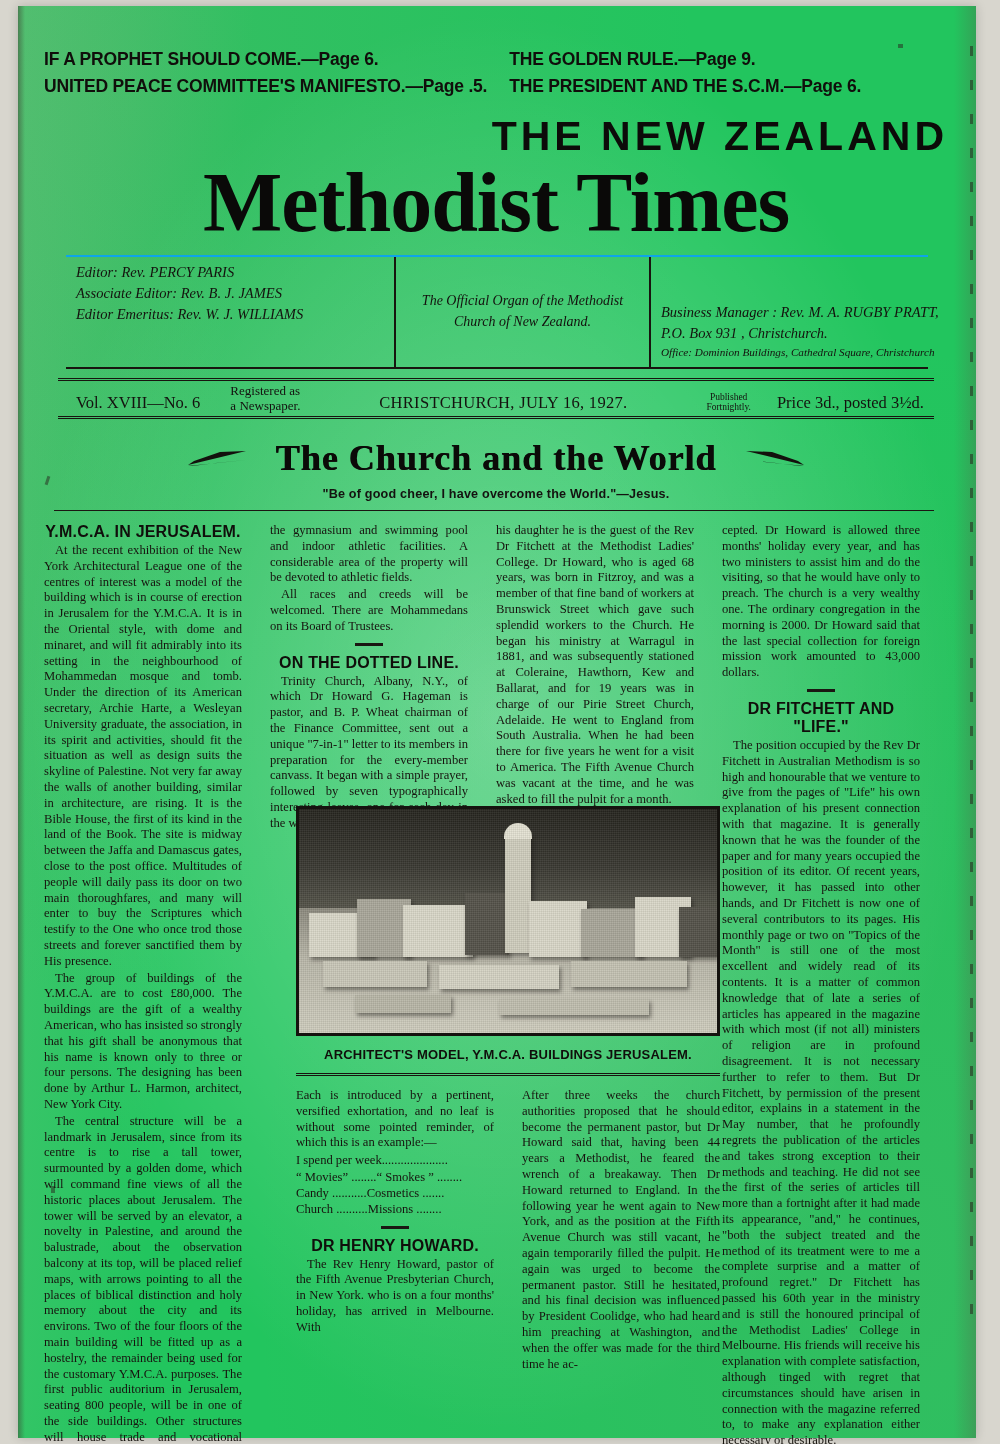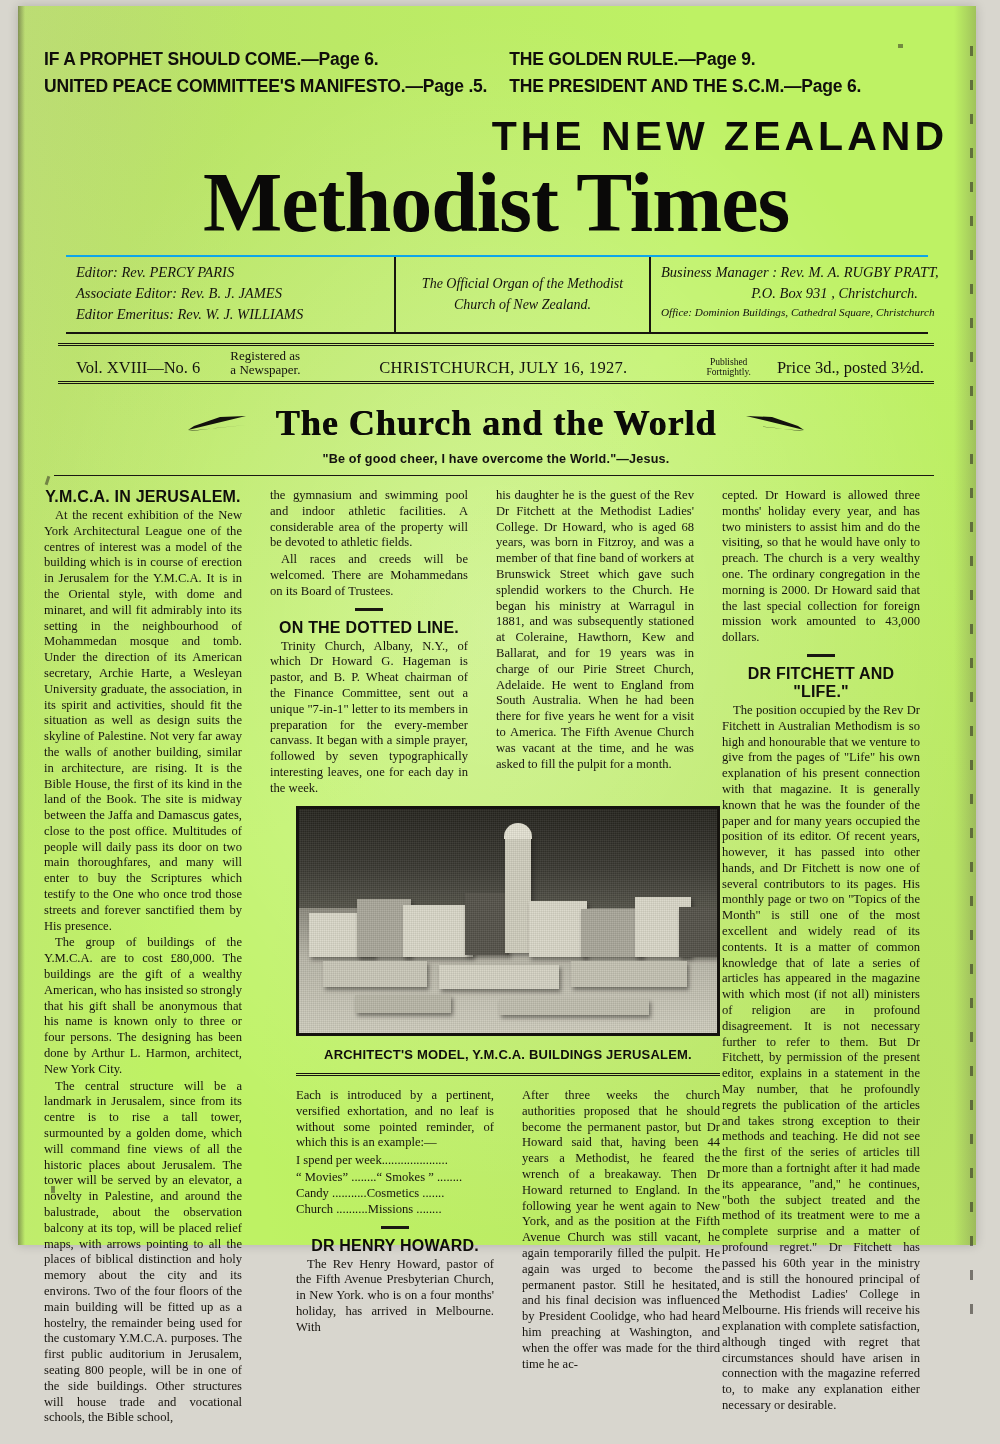--- a/index.html
+++ b/index.html
@@ -21,8 +21,8 @@
     left: 18px;
     top: 6px;
     width: 958px;
-    height: 1239px;
-    background: #bef264;
+    height: 1432px;
+    background: #22c55e;
     box-shadow: 0 0 10px rgba(0,0,0,0.18);
   }
   

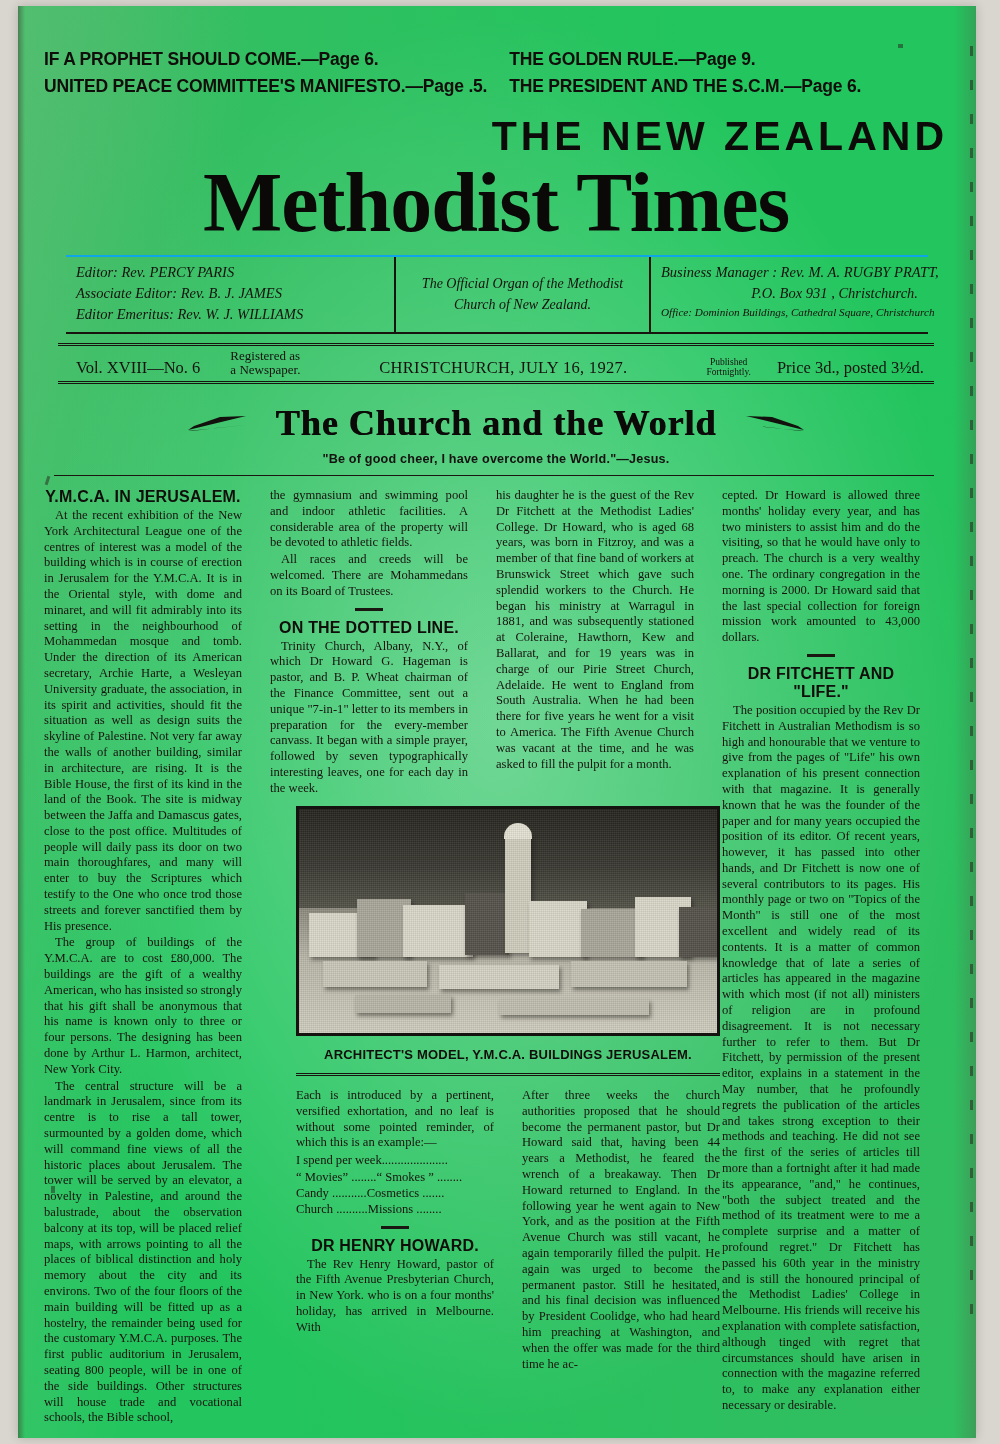--- a/index.html
+++ b/index.html
@@ -141,7 +141,8 @@
   }
   .cred-right {
     width: 277px;
-    text-align: right;
+    text-align: left;
+    margin-top: 40px;
   }
   .cred-line {
     font-family: "Liberation Serif", serif;

